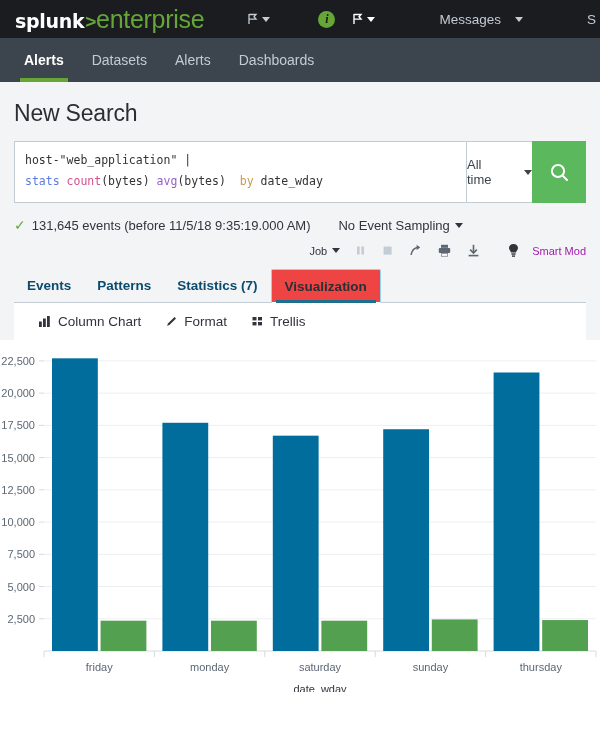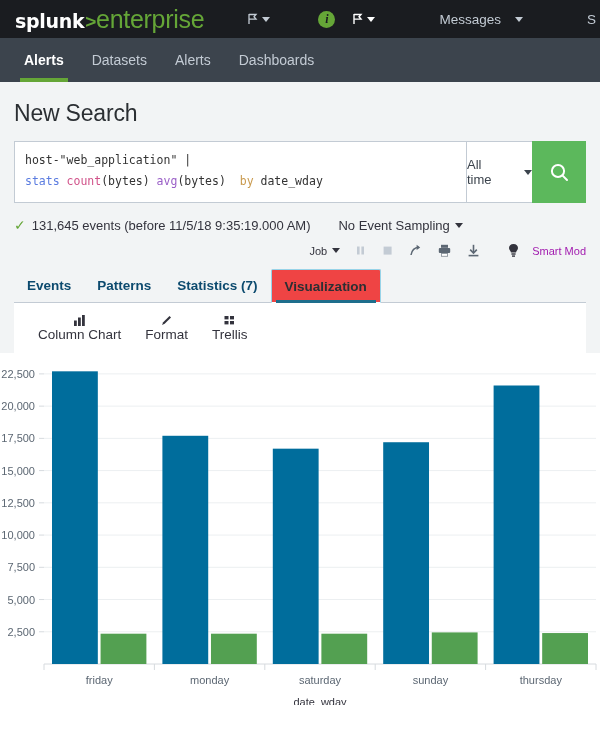--- a/index.html
+++ b/index.html
@@ -137,7 +137,7 @@
     background: #ffffff; display: flex; align-items: center;
     gap: 24px; padding: 11px 0 11px 24px; font-size: 13.5px; color: #33333d;
   }
-  .vizbtn { display: flex; align-items: center; cursor: pointer; flex-direction: column; }
+  .vizbtn { display: flex; align-items: center; gap: 6px; cursor: pointer; }
 
   
   .chartwrap { background: #ffffff; position: relative; height: 352px; margin: 0 -14px; }

